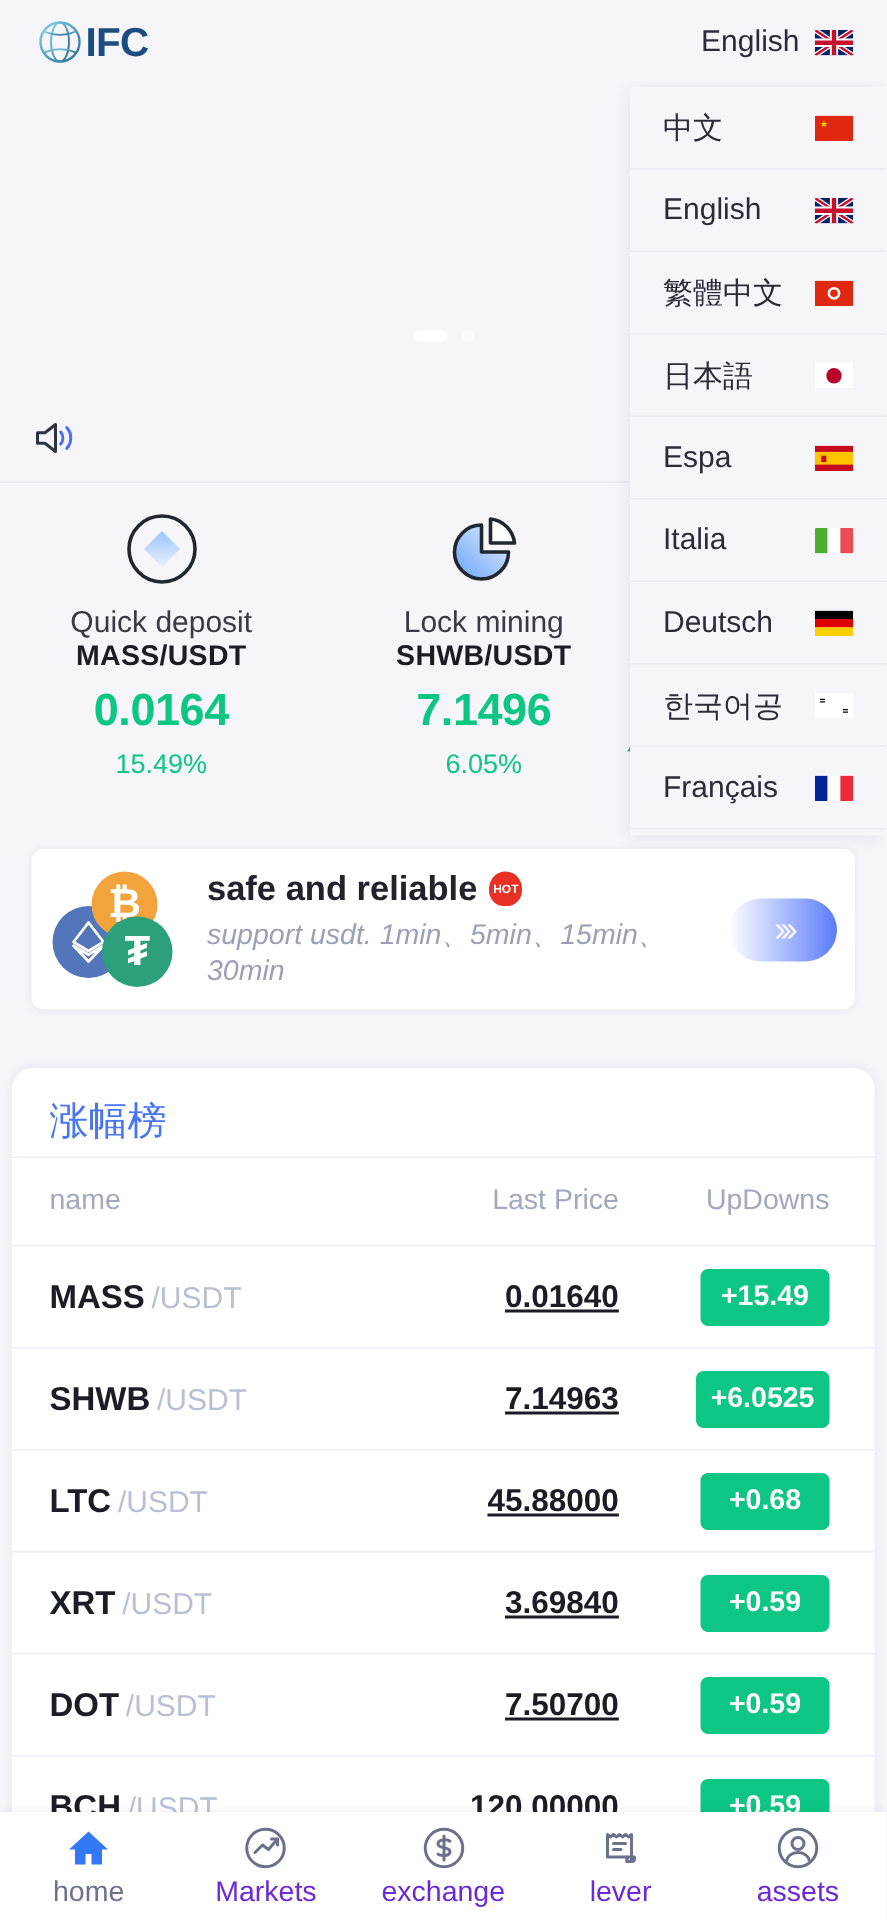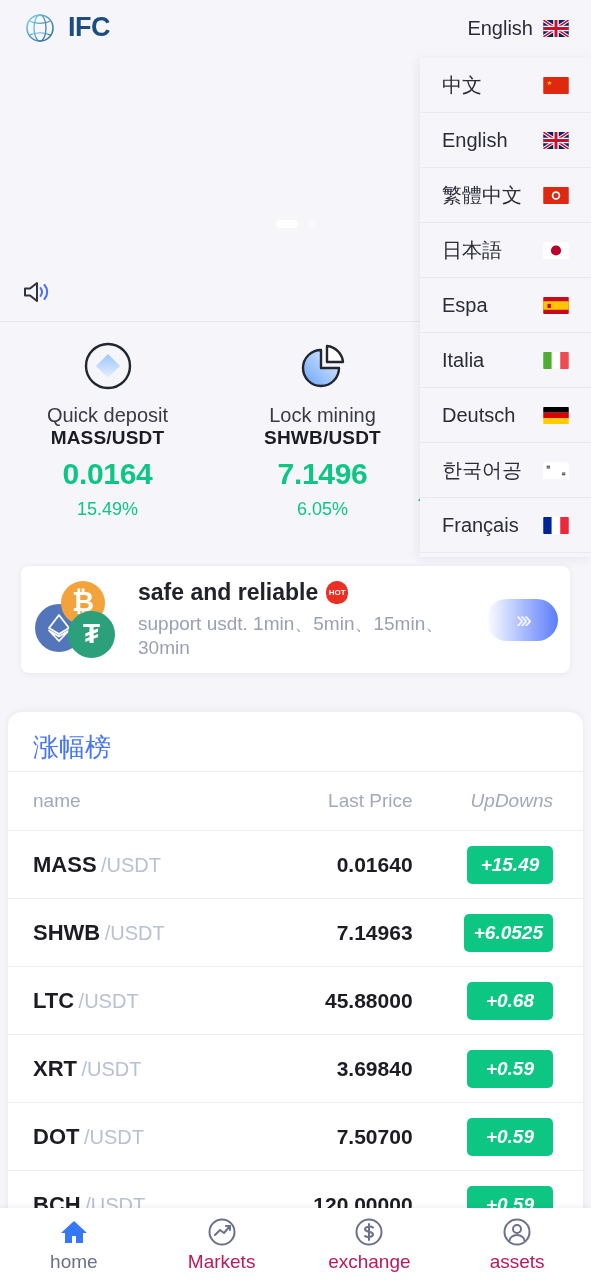--- a/index.html
+++ b/index.html
@@ -13,7 +13,7 @@
 
   
   .header { position: absolute; top: 0; left: 0; width: 591px; height: 58px; }
-  .logo-wrap { position: absolute; left: 24px; top: 12px; display: flex; align-items: flex-start; gap: 12px; }
+  .logo-wrap { position: absolute; left: 24px; top: 12px; display: flex; align-items: center; gap: 1px; }
   .logo-globe { width: 32px; height: 32px; display: block; }
   .logo-text { font-size: 27px; font-weight: bold; color: #1c4d80; letter-spacing: -0.5px; font-family: "Liberation Sans", sans-serif; }
   .lang-btn { position: absolute; right: 22px; top: 17px; display: flex; align-items: center; gap: 10px; }

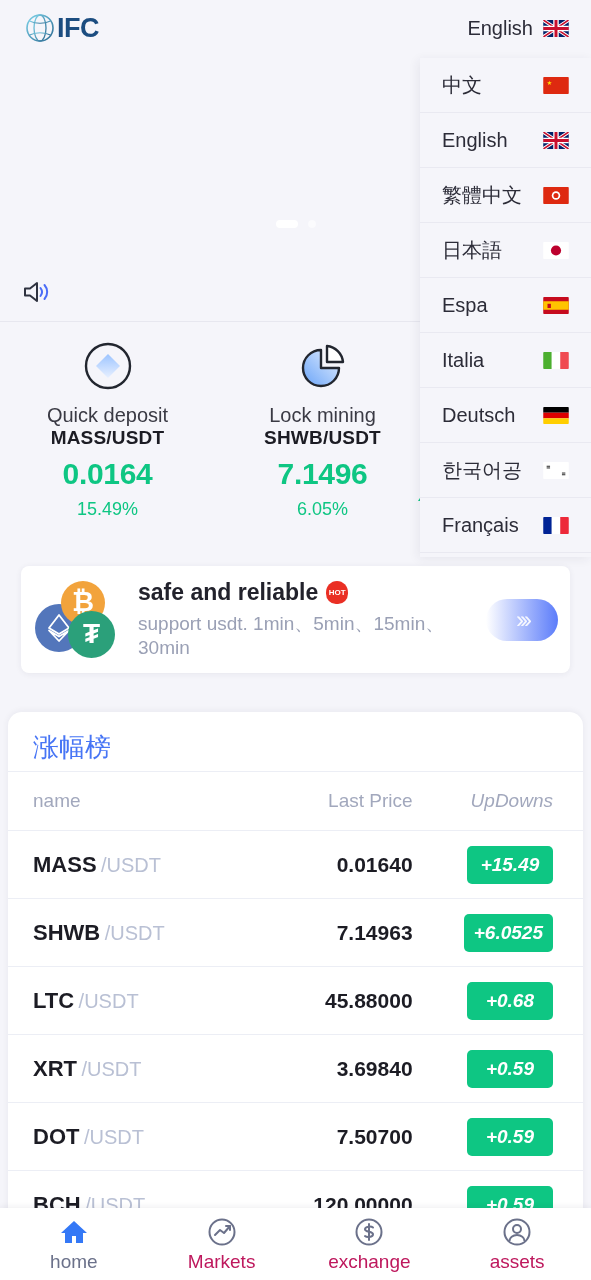--- a/index.html
+++ b/index.html
@@ -62,7 +62,7 @@
   .banner-title { font-size: 23px; font-weight: bold; color: #22222c; display: flex; align-items: center; gap: 8px; }
   .hot-badge { display: inline-flex; align-items: center; justify-content: center; width: 22px; height: 23px;
       background: #ea2f24; border-radius: 50% 50% 45% 45%; color: #fff; font-size: 8px; font-weight: bold; line-height: 1; }
-  .banner-sub { margin-top: 6px; font-size: 19px; color: #9aa0b5; line-height: 1.25; }
+  .banner-sub { margin-top: 6px; font-size: 19px; color: #9aa0b5; line-height: 1.25; font-style: italic; }
   .banner-go { flex: none; width: 72px; height: 42px; margin-right: 12px; border-radius: 21px;
       background: linear-gradient(90deg, rgba(255,255,255,0) 0%, #5b7cfa 100%);
       display: flex; align-items: center; justify-content: center; }

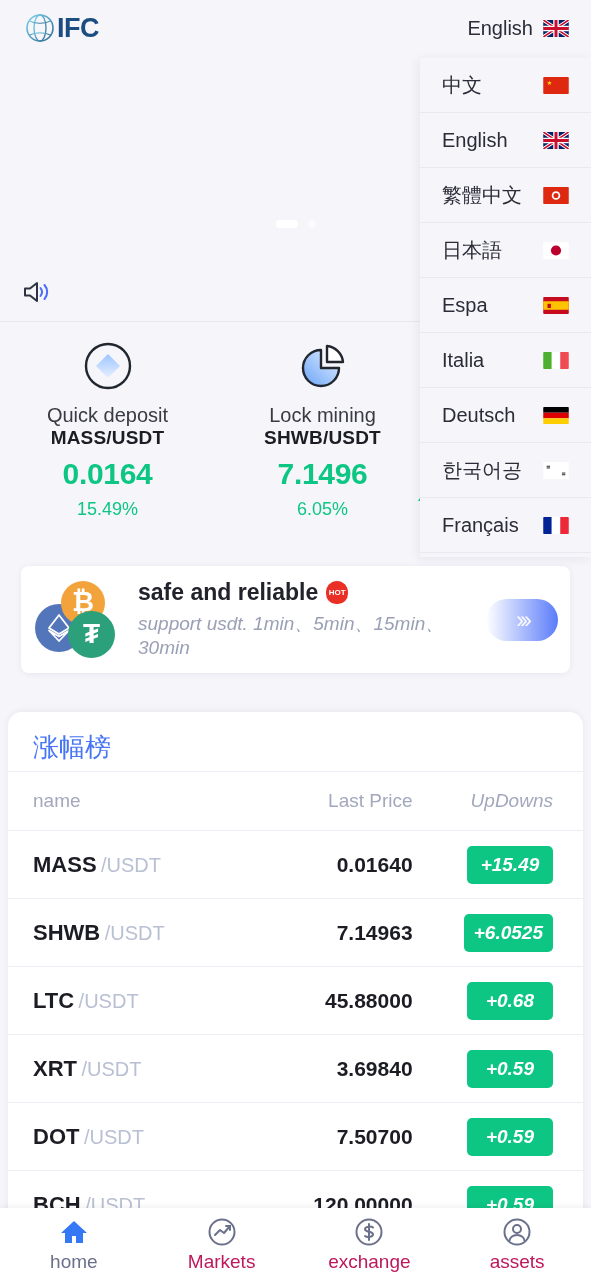--- a/index.html
+++ b/index.html
@@ -77,7 +77,7 @@
   .tbl-head span { font-size: 19px; color: #a2a8bd; font-weight: normal; }
   .col-name { width: 42%; text-align: left; }
   .col-price { width: 31%; text-align: right; }
-  .col-chg { width: 27%; text-align: right; font-style: italic; }
+  .col-chg { width: 27%; text-align: right; }
   .tbl-row { display: flex; align-items: center; height: 68px; padding: 0 30px 0 25px;
       border-top: 1px solid #eceef5; }
   .sym { font-size: 22px; font-weight: bold; color: #1c1c24; }

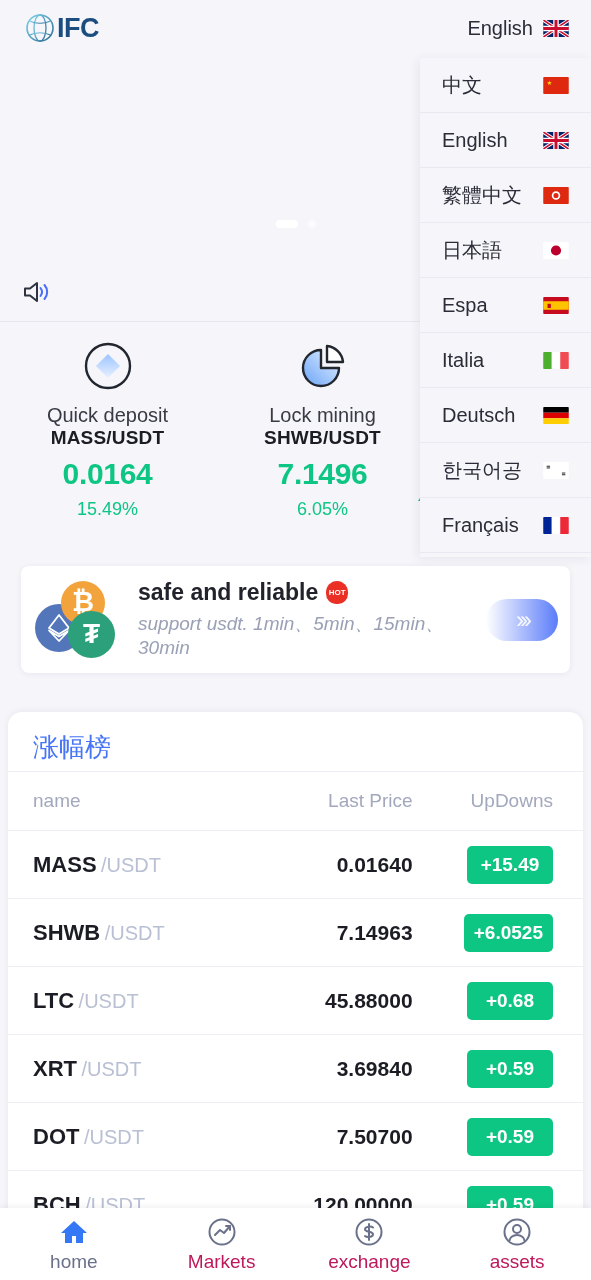--- a/index.html
+++ b/index.html
@@ -82,7 +82,7 @@
       border-top: 1px solid #eceef5; }
   .sym { font-size: 22px; font-weight: bold; color: #1c1c24; }
   .sym-quote { font-size: 20px; font-weight: normal; color: #b9c0d4; }
-  .price { font-size: 21px; font-weight: bold; color: #1c1c24; }
+  .price { font-size: 21px; font-weight: bold; color: #1c1c24; text-decoration: underline; }
   .chg-pill { display: inline-block; min-width: 86px; padding: 8px 10px; border-radius: 5px;
       background: #0ec683; color: #fff; font-size: 19px; font-weight: bold; text-align: center; }
 

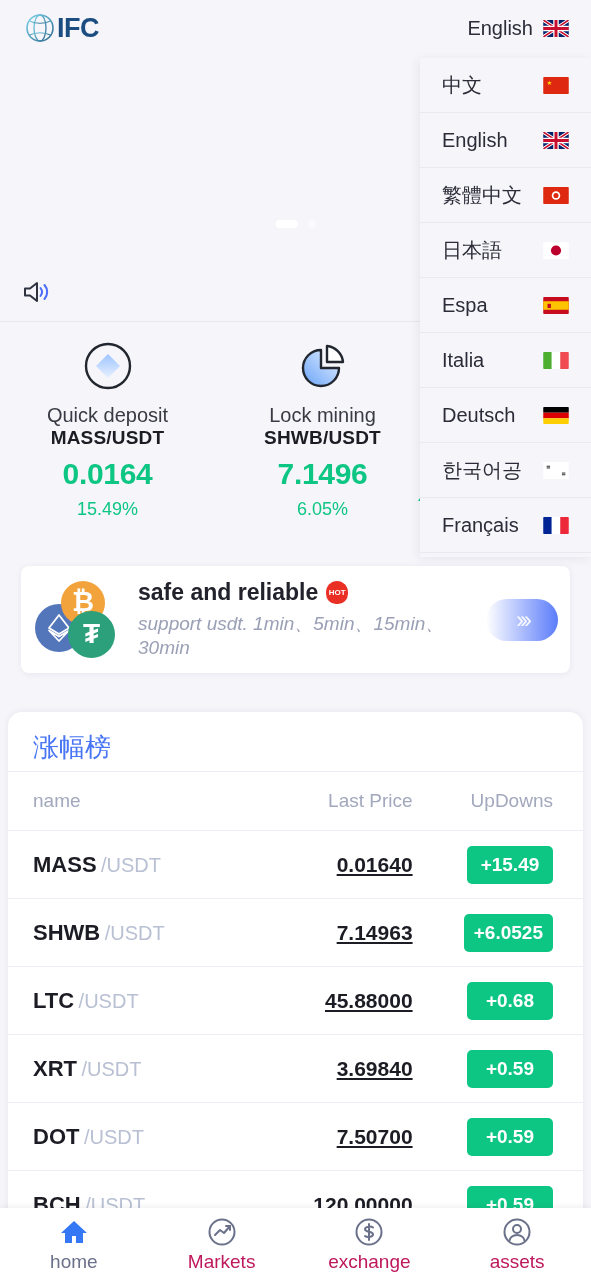--- a/index.html
+++ b/index.html
@@ -91,7 +91,7 @@
       box-shadow: 0 -1px 6px rgba(40,40,70,0.08); display: flex; align-items: center; z-index: 40; }
   .tab { flex: 1; display: flex; flex-direction: column; align-items: center; justify-content: center; gap: 3px; }
   .tab-ico { width: 32px; height: 32px; display: block; }
-  .tab-label { font-size: 19px; color: #be185d; }
+  .tab-label { font-size: 19px; color: #6d28d9; }
   .tab.active .tab-label { color: #6b718a; }
 </style>
 </head>

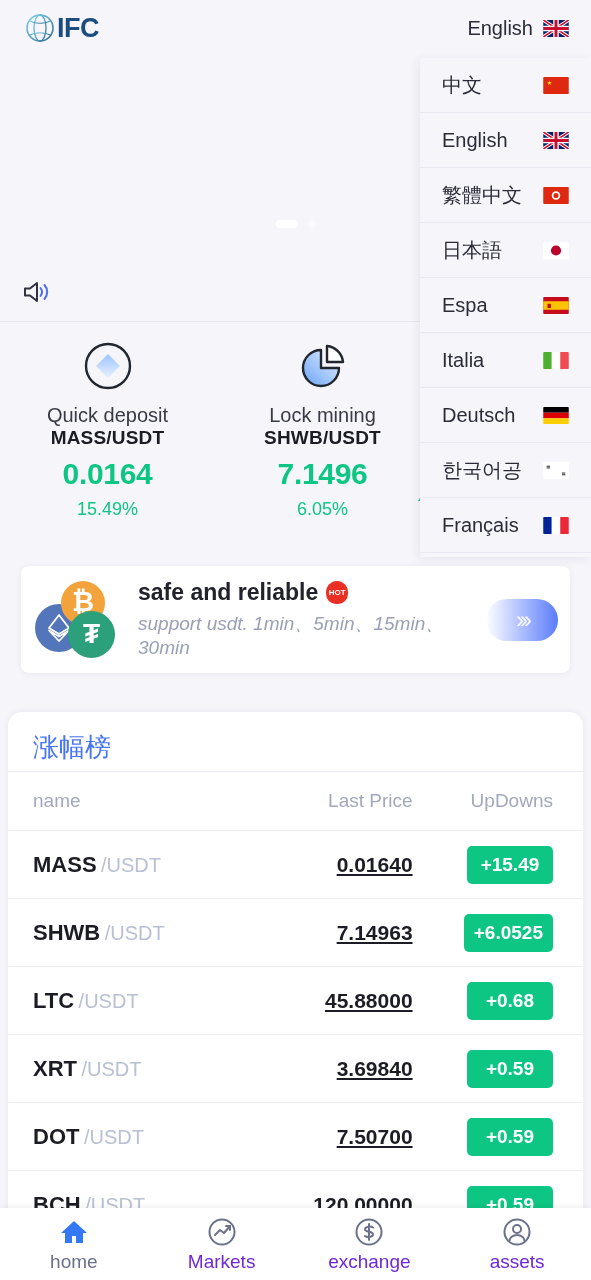--- a/index.html
+++ b/index.html
@@ -433,6 +433,17 @@
       <span class="tab-label">exchange</span>
     </div>
 
+    <div class="tab">
+      <span>
+        <svg class="tab-ico" viewBox="0 0 32 32">
+          <path d="M7 7 l2 1.6 L11 7 l2 1.6 L15 7 l2 1.6 L19 7 l2 1.6 L23 7 v18 h-3 v-3 H7 Z" fill="none" stroke="#6b718a" stroke-width="2" stroke-linejoin="round"></path>
+          <path d="M20 22 h5 v1.5 a1.5 1.5 0 0 1 -1.5 1.5 H20 Z" fill="none" stroke="#6b718a" stroke-width="2" stroke-linejoin="round"></path>
+          <line x1="11" y1="13" x2="19" y2="13" stroke="#6b718a" stroke-width="2" stroke-linecap="round"></line>
+          <line x1="11" y1="17" x2="16" y2="17" stroke="#6b718a" stroke-width="2" stroke-linecap="round"></line>
+        </svg>
+      </span>
+      <span class="tab-label">lever</span>
+    </div>
 
 
     <div class="tab">

